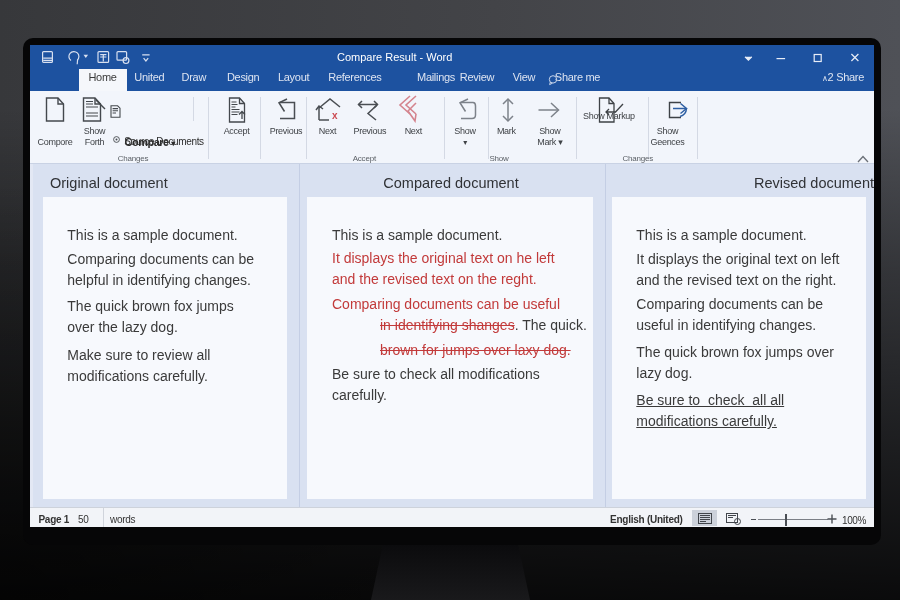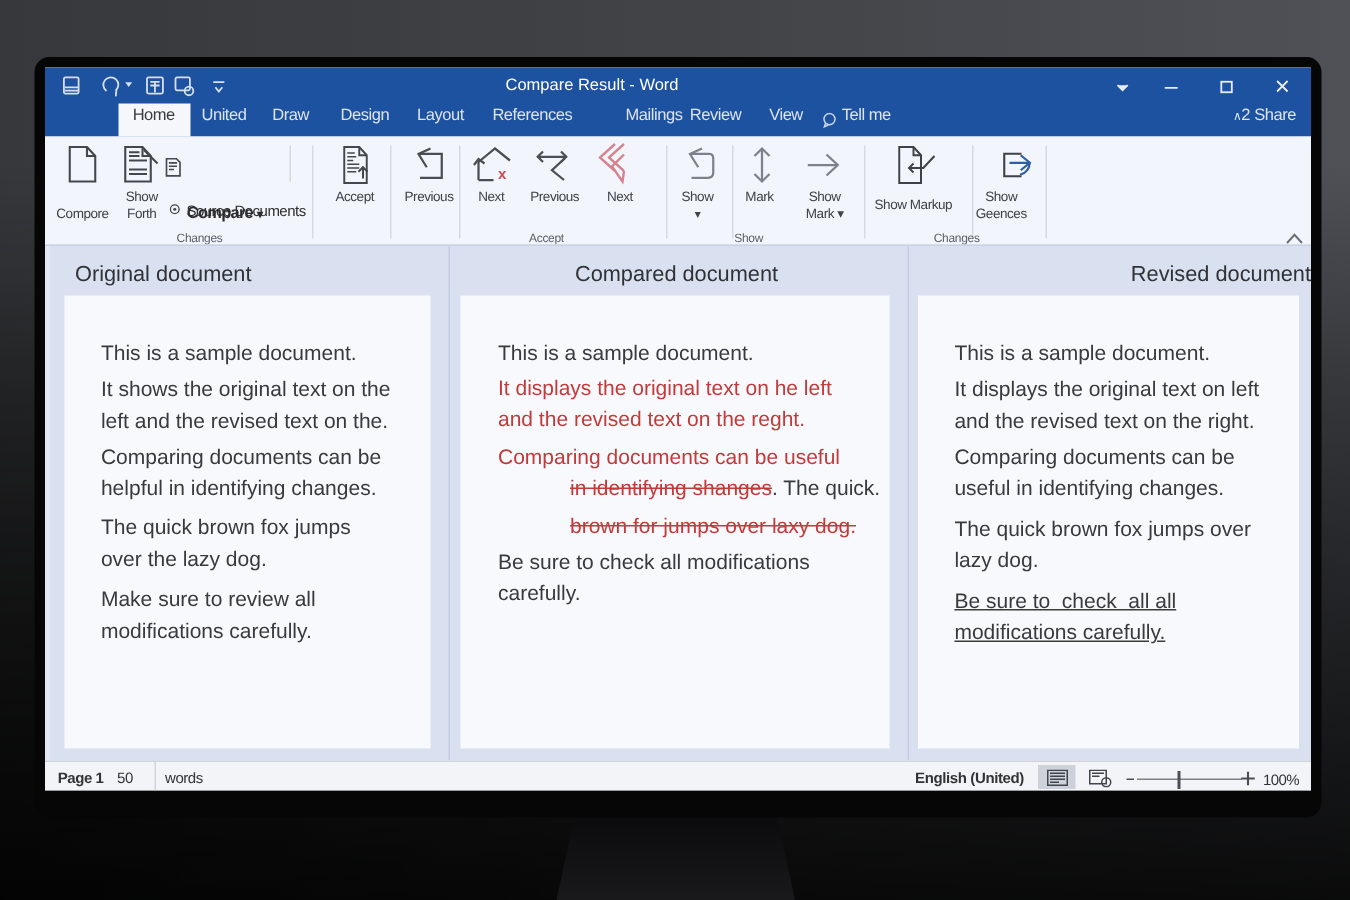--- a/index.html
+++ b/index.html
@@ -92,7 +92,7 @@
     <div class="tab" style="left:398px;padding-left:16px;">Mailings</div>
     <div class="tab" style="left:447px;">Review</div>
     <div class="tab" style="left:494px;">View</div>
-    <div class="tab" style="left:547.5px;">Tell me</div>
+    <div class="tab" style="left:547.5px;">Share me</div>
     <svg class="abs" style="left:518px;top:30px" width="10" height="11" viewBox="0 0 10 11">
       <g fill="none" stroke="#c9d6ec" stroke-width="1">
         <circle cx="5" cy="4.4" r="3.7"></circle>

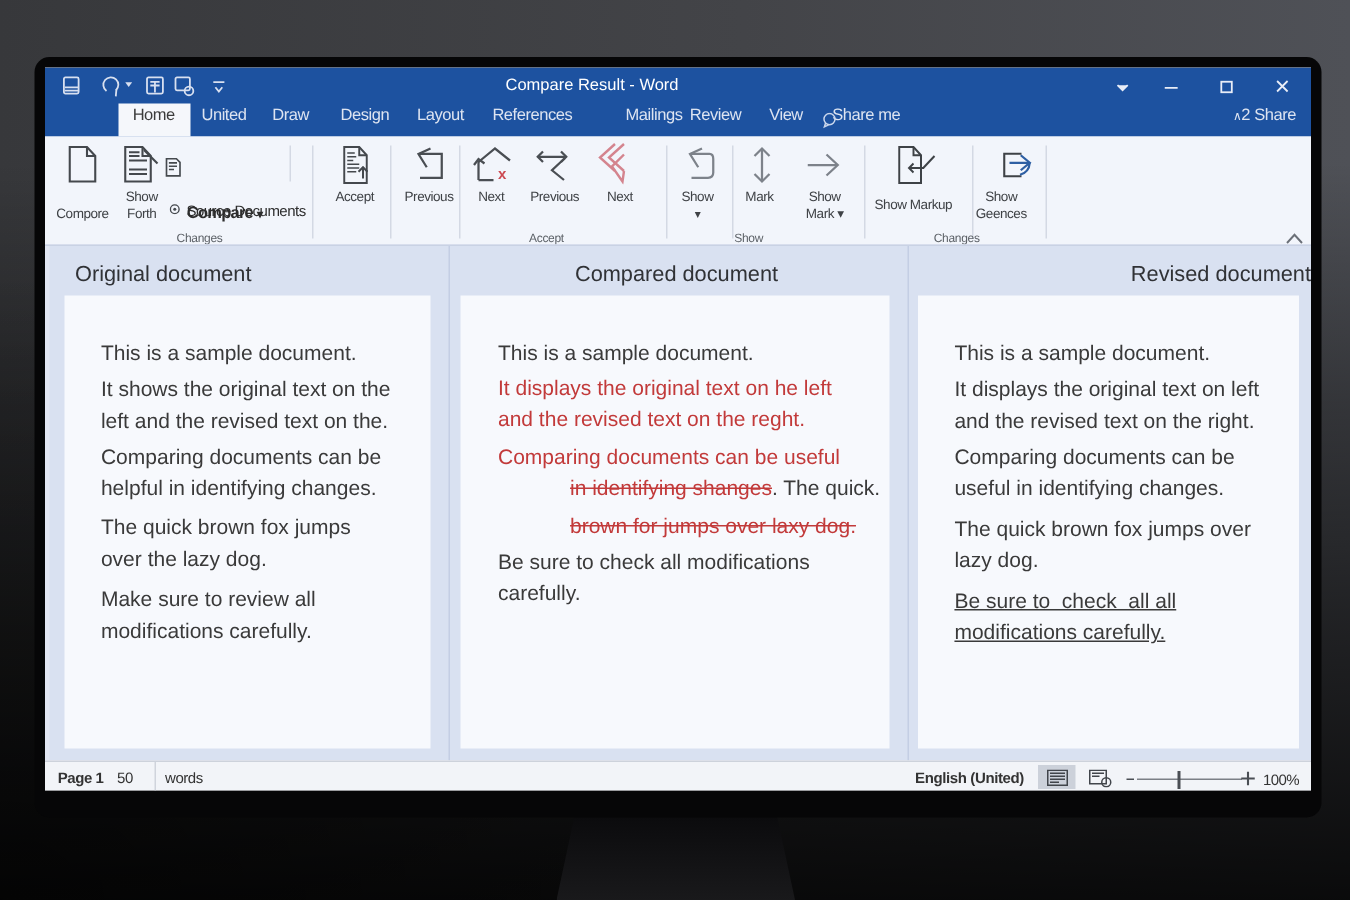--- a/index.html
+++ b/index.html
@@ -128,7 +128,7 @@
     <div class="rlabel" style="left:435px;top:81px;">Show<br><span style="font-size:8px">▾</span></div>
     <div class="rlabel" style="left:476.3px;top:81px;">Mark</div>
     <div class="rlabel" style="left:519.8px;top:81px;">Show<br>Mark&nbsp;▾</div>
-    <div class="rlabel" style="left:578.9px;top:86px;">Show Markup</div>
+    <div class="rlabel" style="left:578.9px;top:66px;">Show Markup</div>
     <div class="rlabel" style="left:637.5px;top:81px;">Show<br>Geences</div>
 
     <svg class="abs" style="left:80.4px;top:60px" width="11" height="13" viewBox="0 0 11 13">

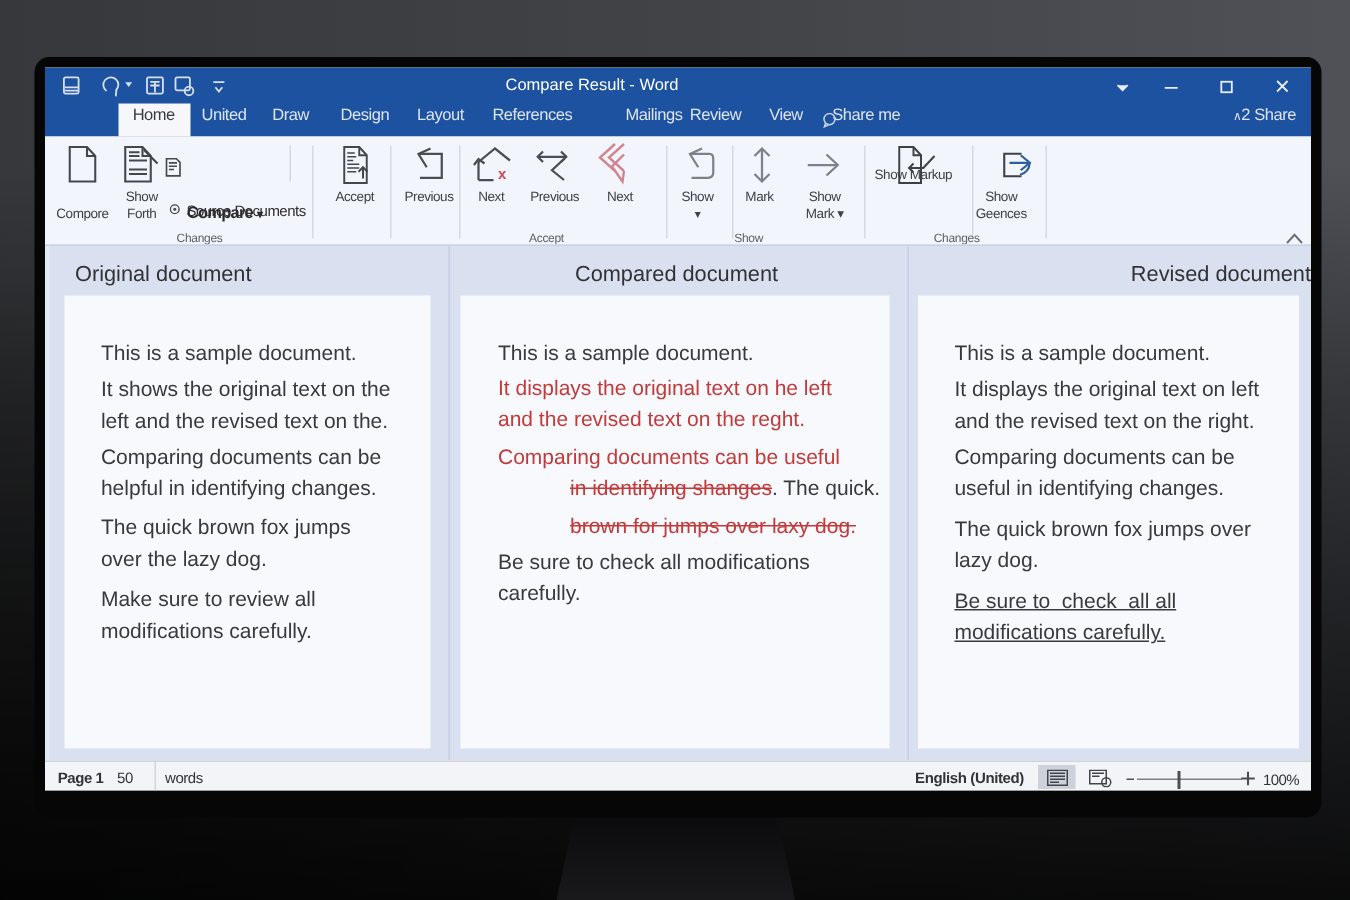--- a/index.html
+++ b/index.html
@@ -262,7 +262,6 @@
 
     <div class="doc" style="left:37.3px;top:180px;width:220px;">
       <p>This is a sample document.</p>
-      <p style="margin-top:2.5px;">It shows the original text on the<br>left and the revised text on the.</p>
       <p style="margin-top:3px;">Comparing documents can be<br>helpful in identifying changes.</p>
       <p style="margin-top:5px;">The quick brown fox jumps<br>over the lazy dog.</p>
       <p style="margin-top:6.5px;">Make sure to review all<br>modifications carefully.</p>

